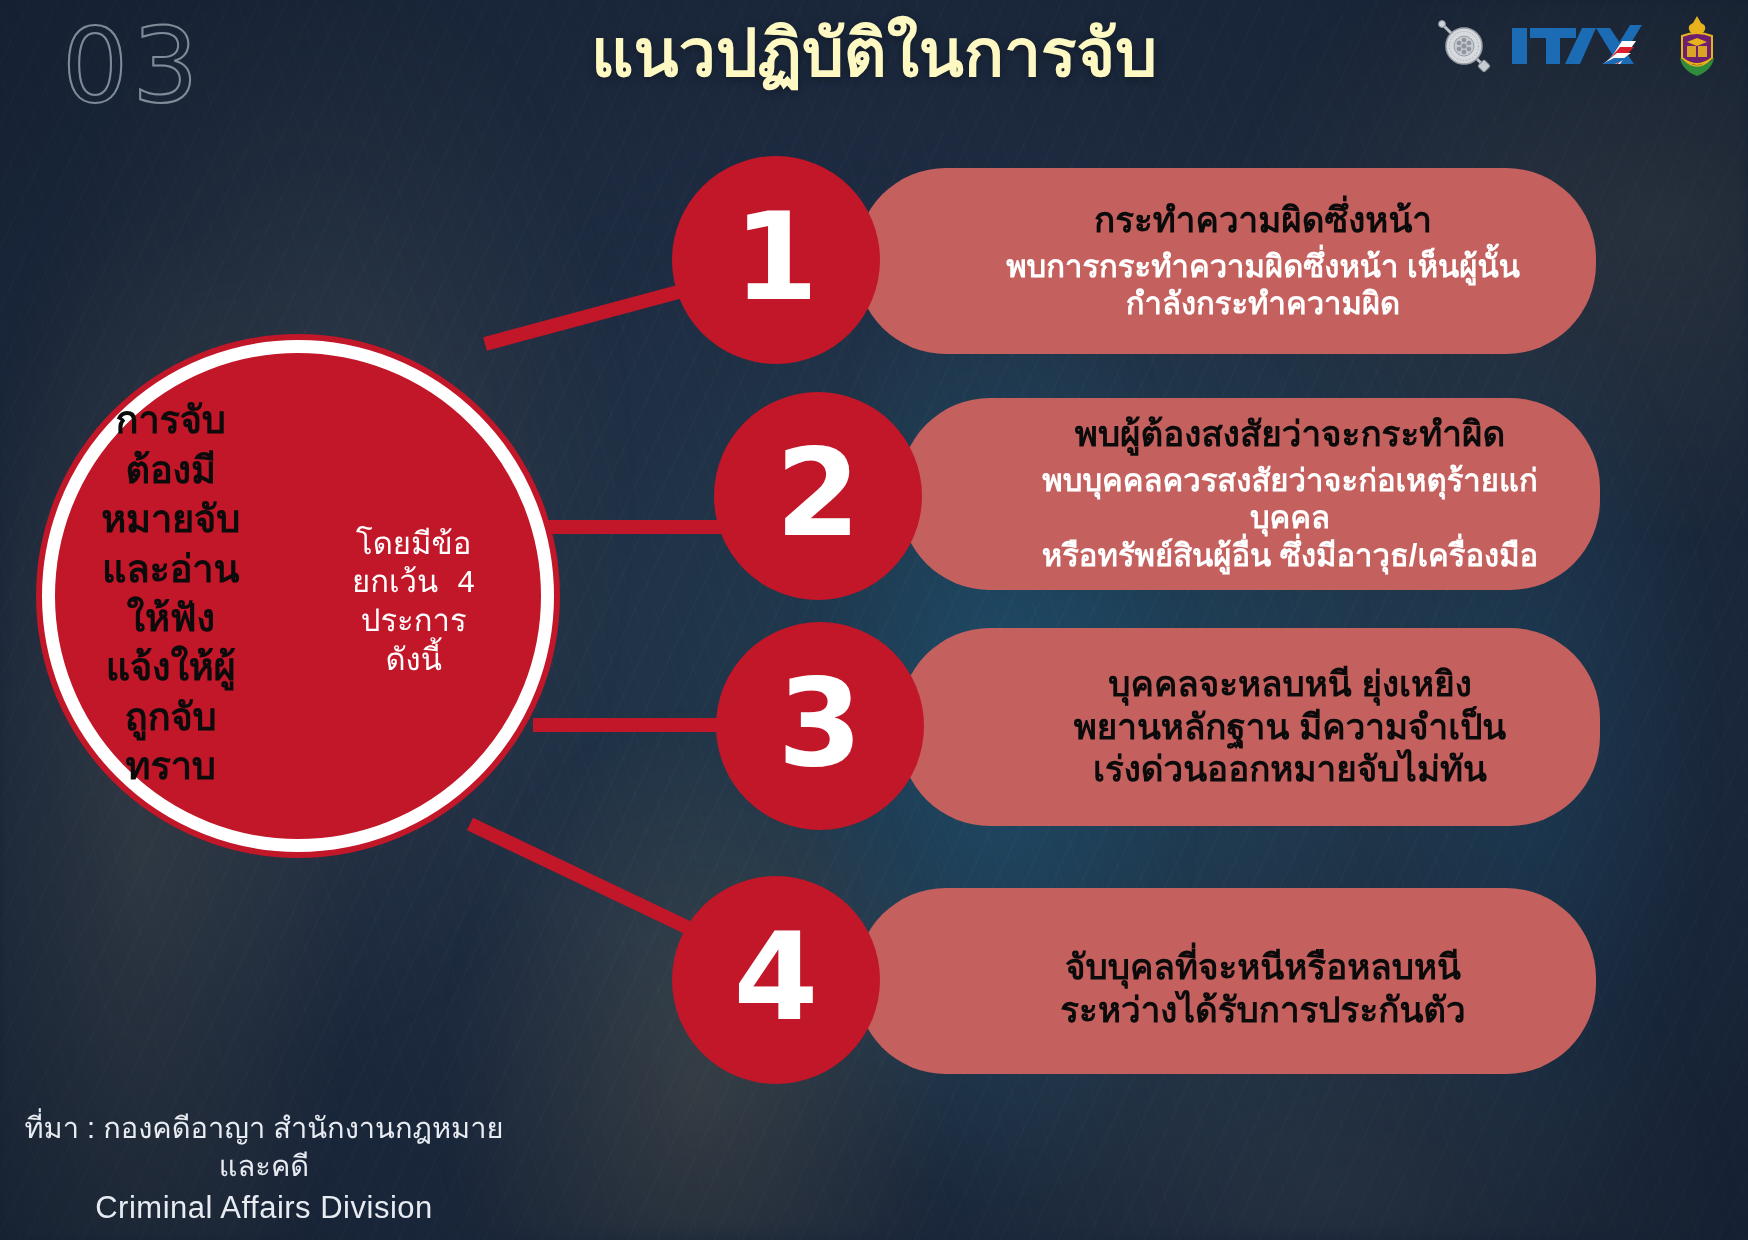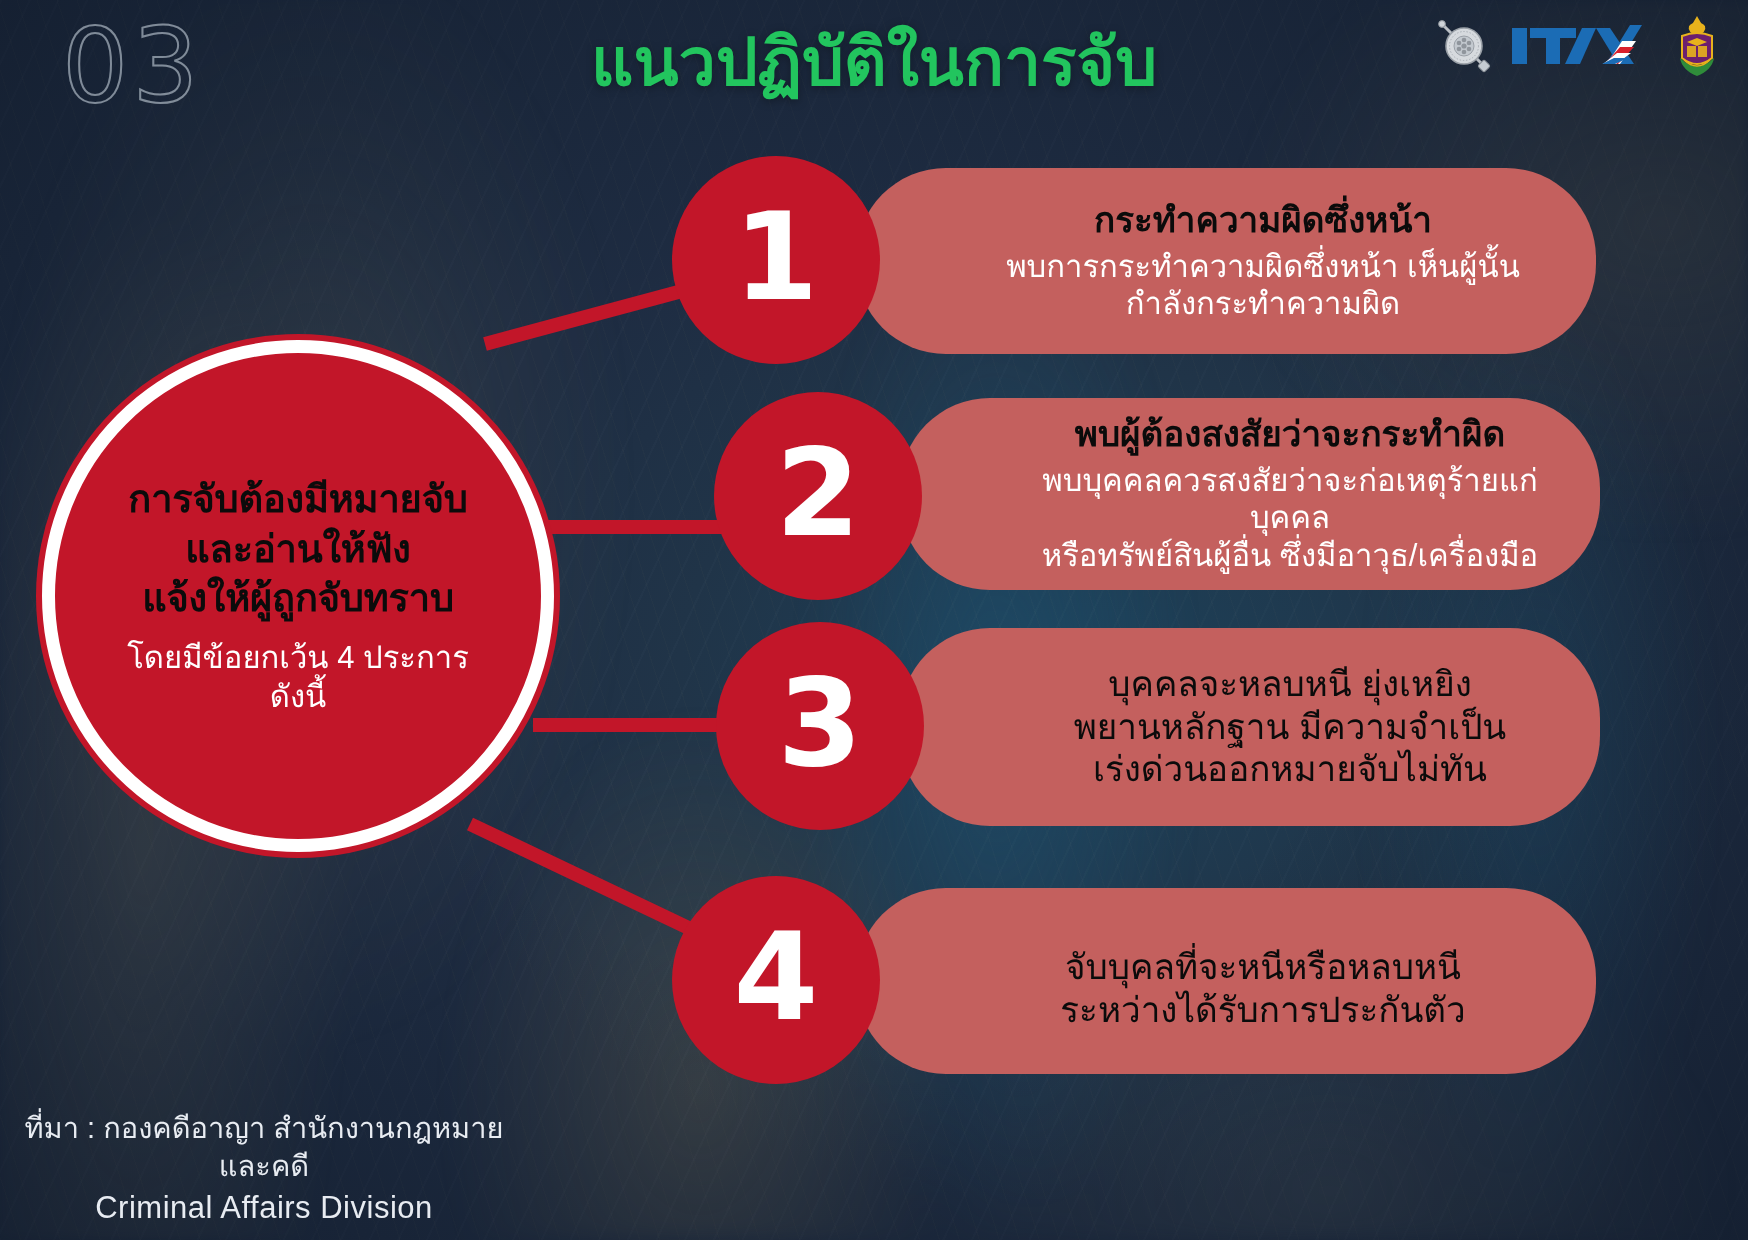--- a/index.html
+++ b/index.html
@@ -60,9 +60,9 @@
     user-select:none;
   }
   .page-title{
-    position:absolute;left:0;right:0;top:25px;
+    position:absolute;left:0;right:0;top:16px;
     text-align:center;
-    font-size:66px;font-weight:700;color:#22c55e;
+    font-size:66px;font-weight:700;color:#fef9c3;
     letter-spacing:0px;
     line-height:1.15;
     text-shadow:0 2px 10px rgba(0,0,0,.35);

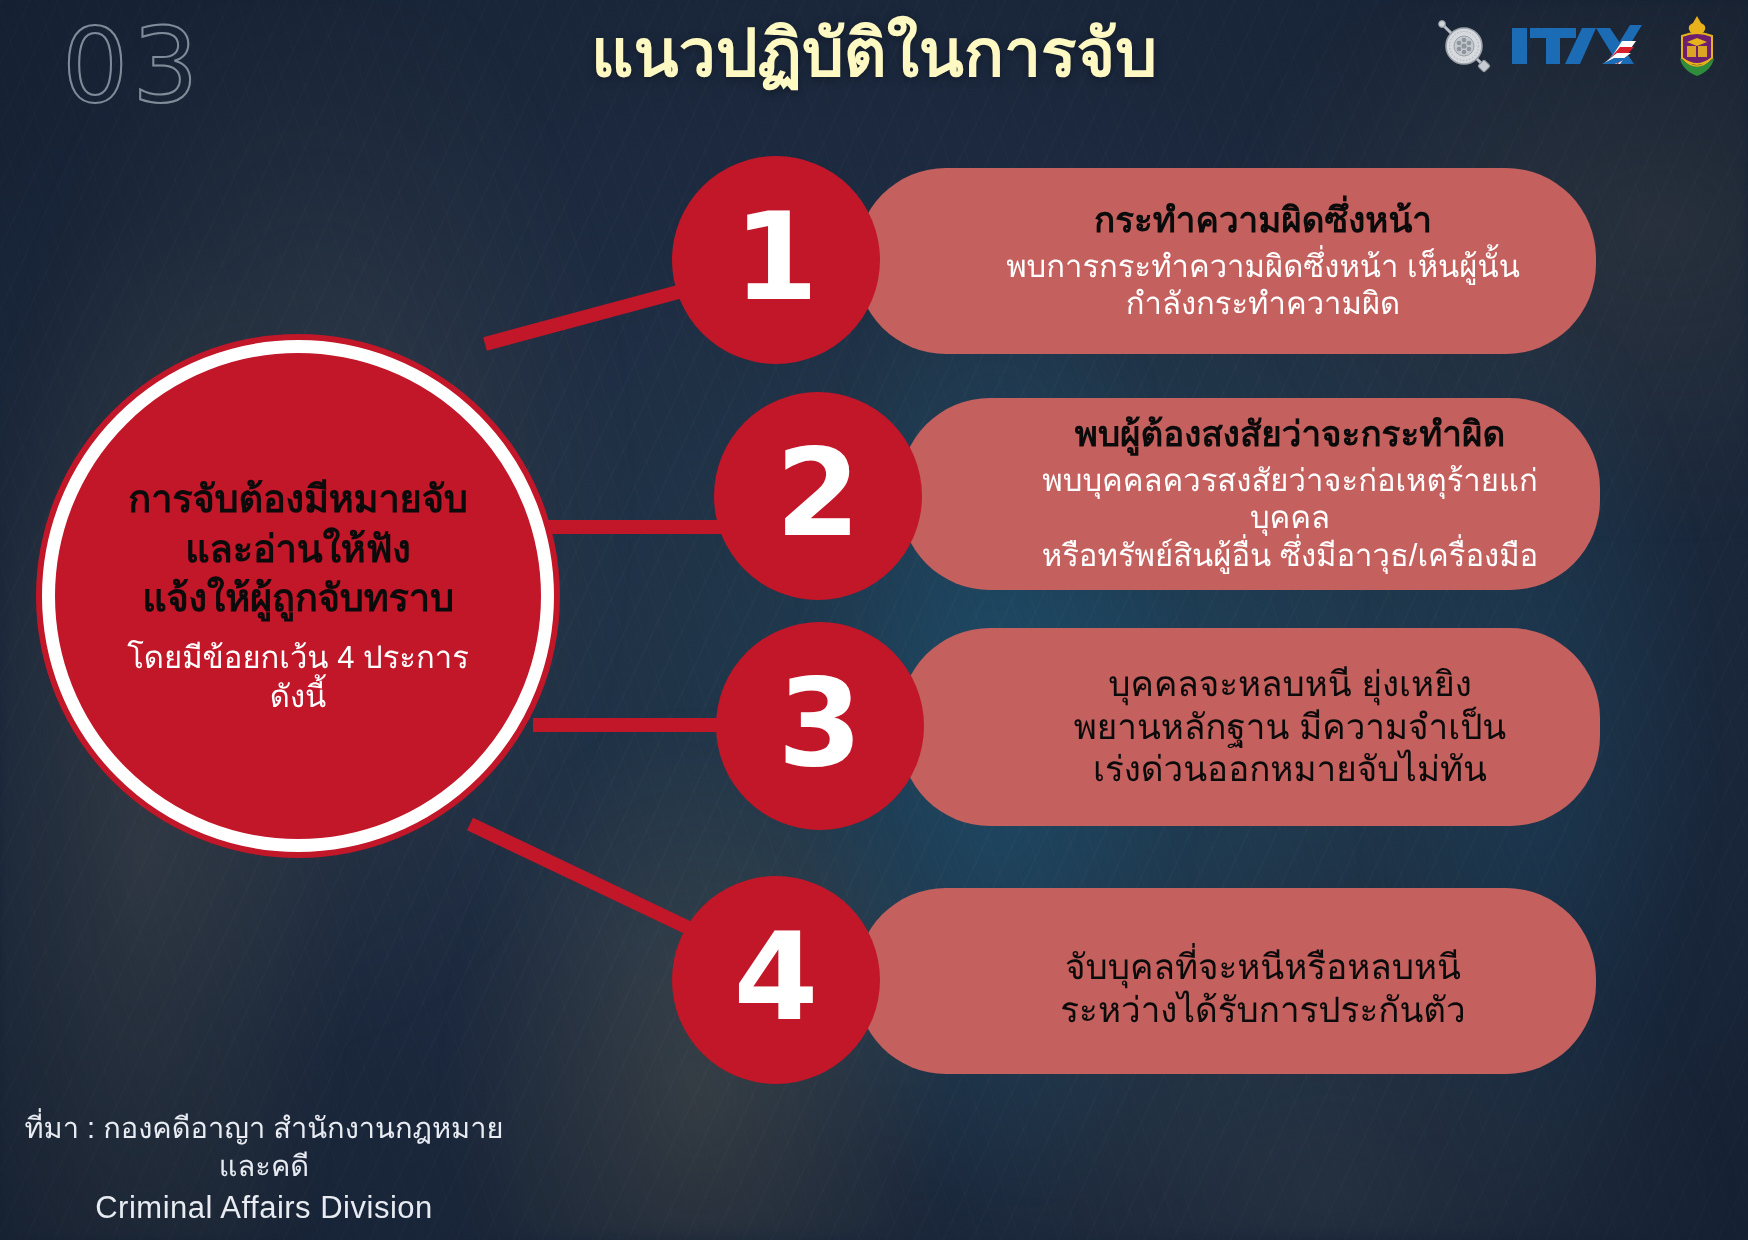--- a/index.html
+++ b/index.html
@@ -137,7 +137,7 @@
     line-height:1.22;
   }
   .item-body{
-    font-weight:400;
+    font-weight:700;
     font-size:31px;
     line-height:1.22;
     margin-top:6px;

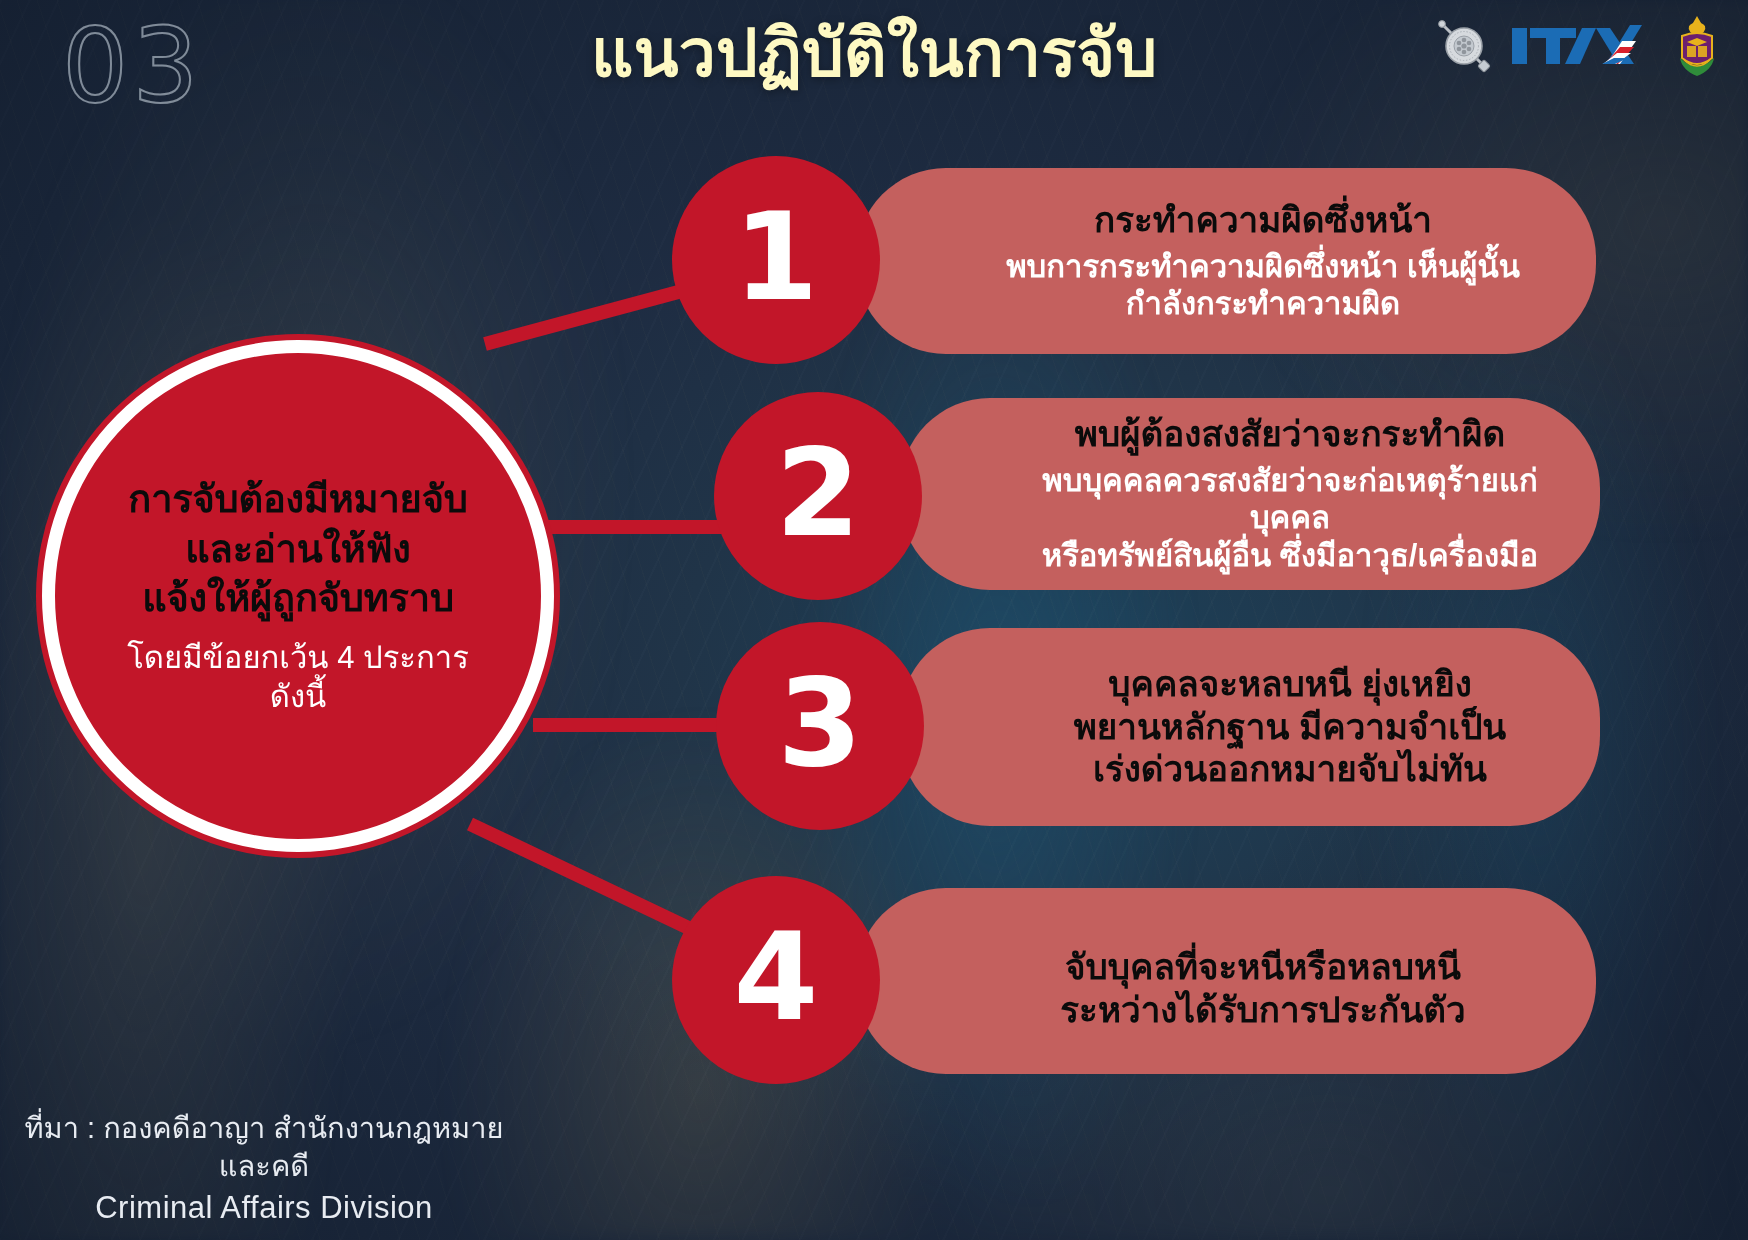--- a/index.html
+++ b/index.html
@@ -87,10 +87,11 @@
     background:#c21629;
     border:13px solid #ffffff;
     box-sizing:border-box;
-    display:flex;flex-direction:column;
+    display:flex;flex-direction:row;
     align-items:center;justify-content:center;
     text-align:center;
     box-shadow:0 0 0 6px rgba(194,22,41,1);
+    font-family:Liberation Mono, monospace;
   }
   .center-main{
     color:#0b0b0b;

